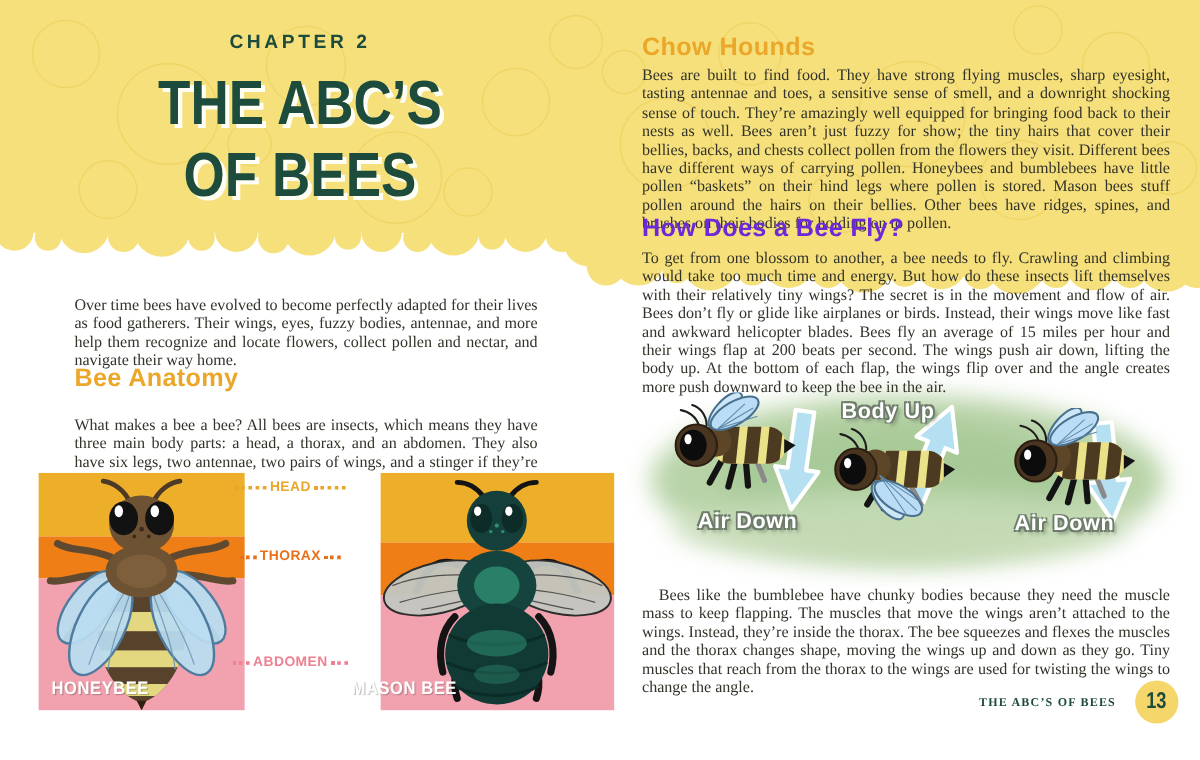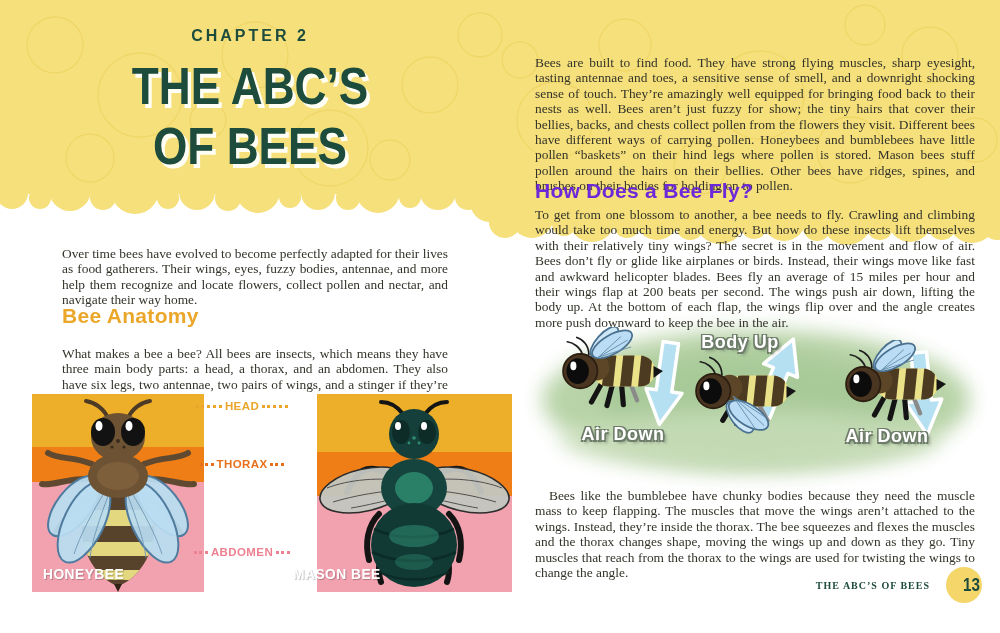--- a/index.html
+++ b/index.html
@@ -286,6 +286,7 @@
     <div class="panel-caption">MASON BEE</div>
   </div>
 
+  <h2 class="abs h-display gold" style="left:535px; top:28px;">Chow Hounds</h2>
   <p class="abs bodytext" style="left:535px; top:55px; width:440px;">Bees are built to find food. They have strong flying muscles, sharp eyesight, tasting antennae and toes, a sensitive sense of smell, and a downright shocking sense of touch. They’re amazingly well equipped for bringing food back to their nests as well. Bees aren’t just fuzzy for show; the tiny hairs that cover their bellies, backs, and chests collect pollen from the flowers they visit. Different bees have different ways of carrying pollen. Honeybees and bumblebees have little pollen “baskets” on their hind legs where pollen is stored. Mason bees stuff pollen around the hairs on their bellies. Other bees have ridges, spines, and brushes on their bodies for holding on to pollen.</p>
 
   <h2 class="abs h-display purple" style="left:535px; top:179px;">How Does a Bee Fly?</h2>

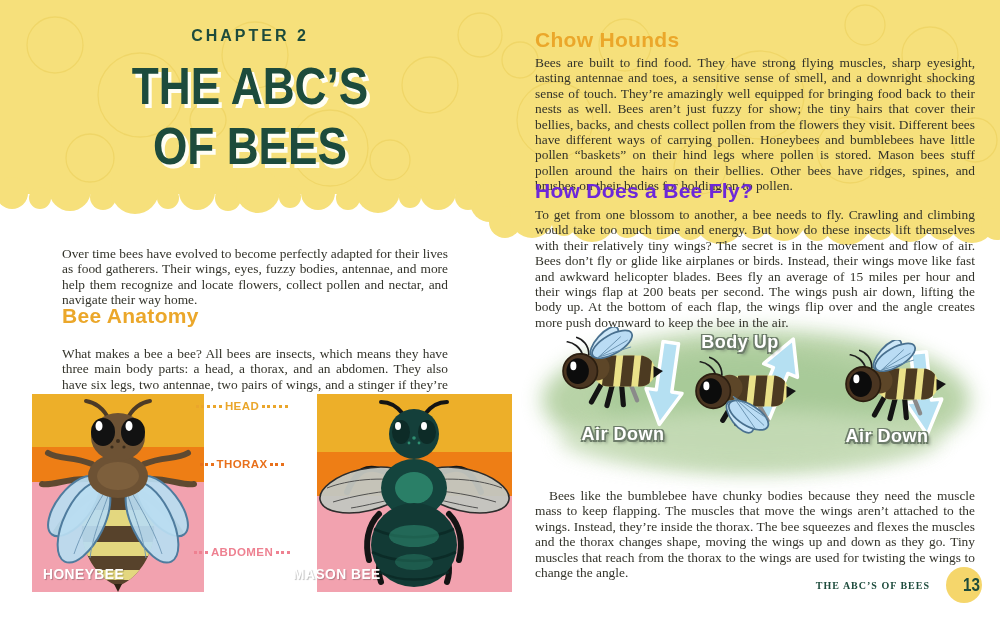--- a/index.html
+++ b/index.html
@@ -67,7 +67,7 @@
   }
   .page-circle {
     position:absolute; left:946px; top:567px; width:36px; height:36px; border-radius:50%;
-    background:#f5d66b; display:flex; align-items:center; justify-content:flex-end; z-index:2;
+    background:#f5d66b; display:flex; align-items:center; justify-content:center; z-index:2;
   }
   .page-circle span {
     font:bold 19px "Liberation Sans", sans-serif; color:#1d4b3c;

